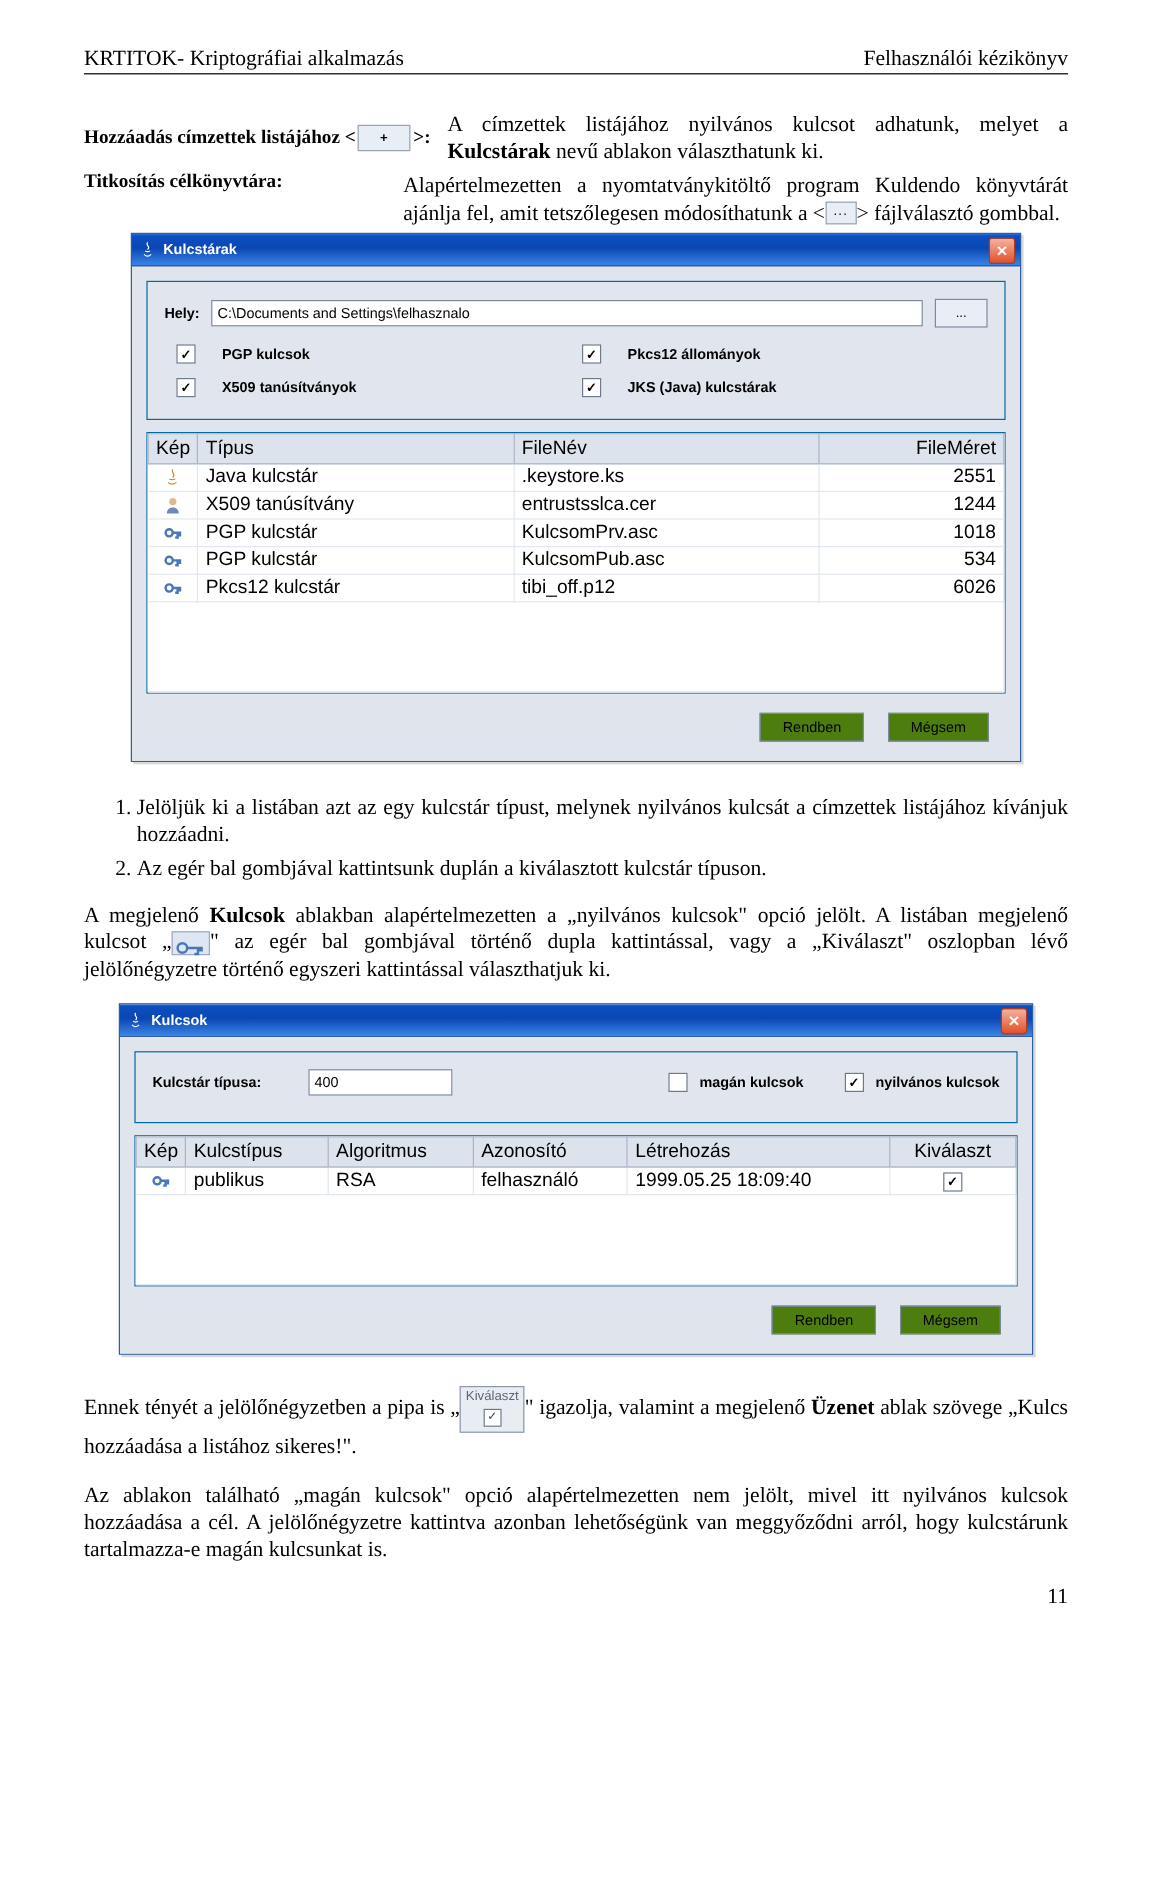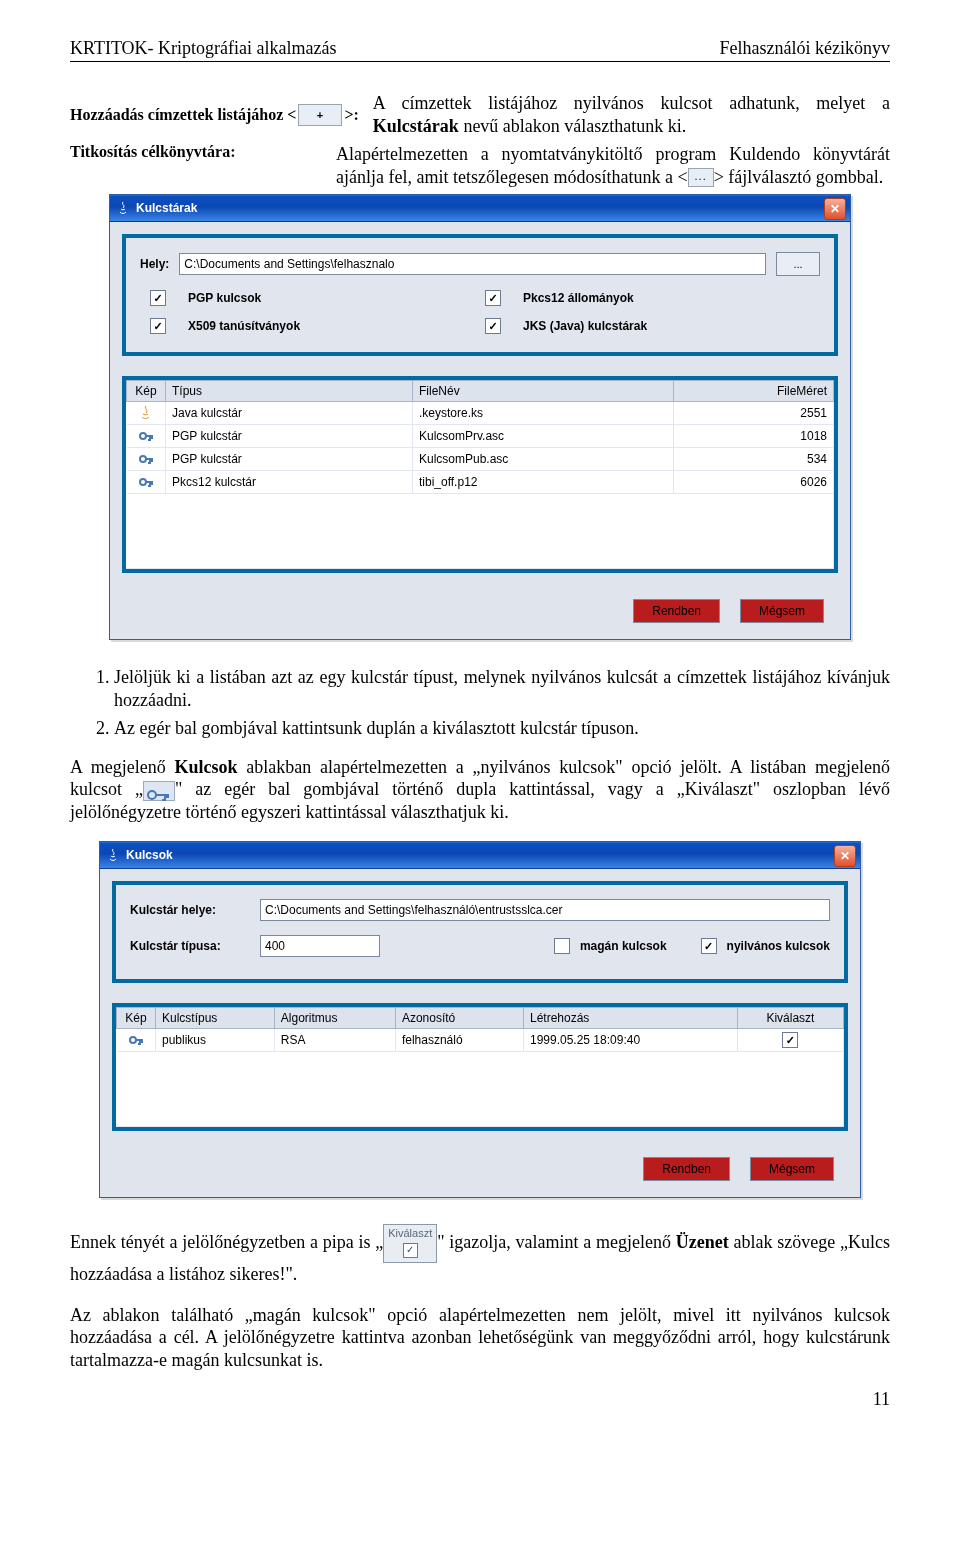--- a/index.html
+++ b/index.html
@@ -94,9 +94,9 @@
     padding: 12px;
   }
   .inner-panel {
-    border: 4px solid #0369a1;
+    border: 1px solid #0369a1;
     padding: 14px 14px 18px 14px;
-    margin-bottom: 20px;
+    margin-bottom: 10px;
     background: #e1e6ee;
   }
   .field-row {

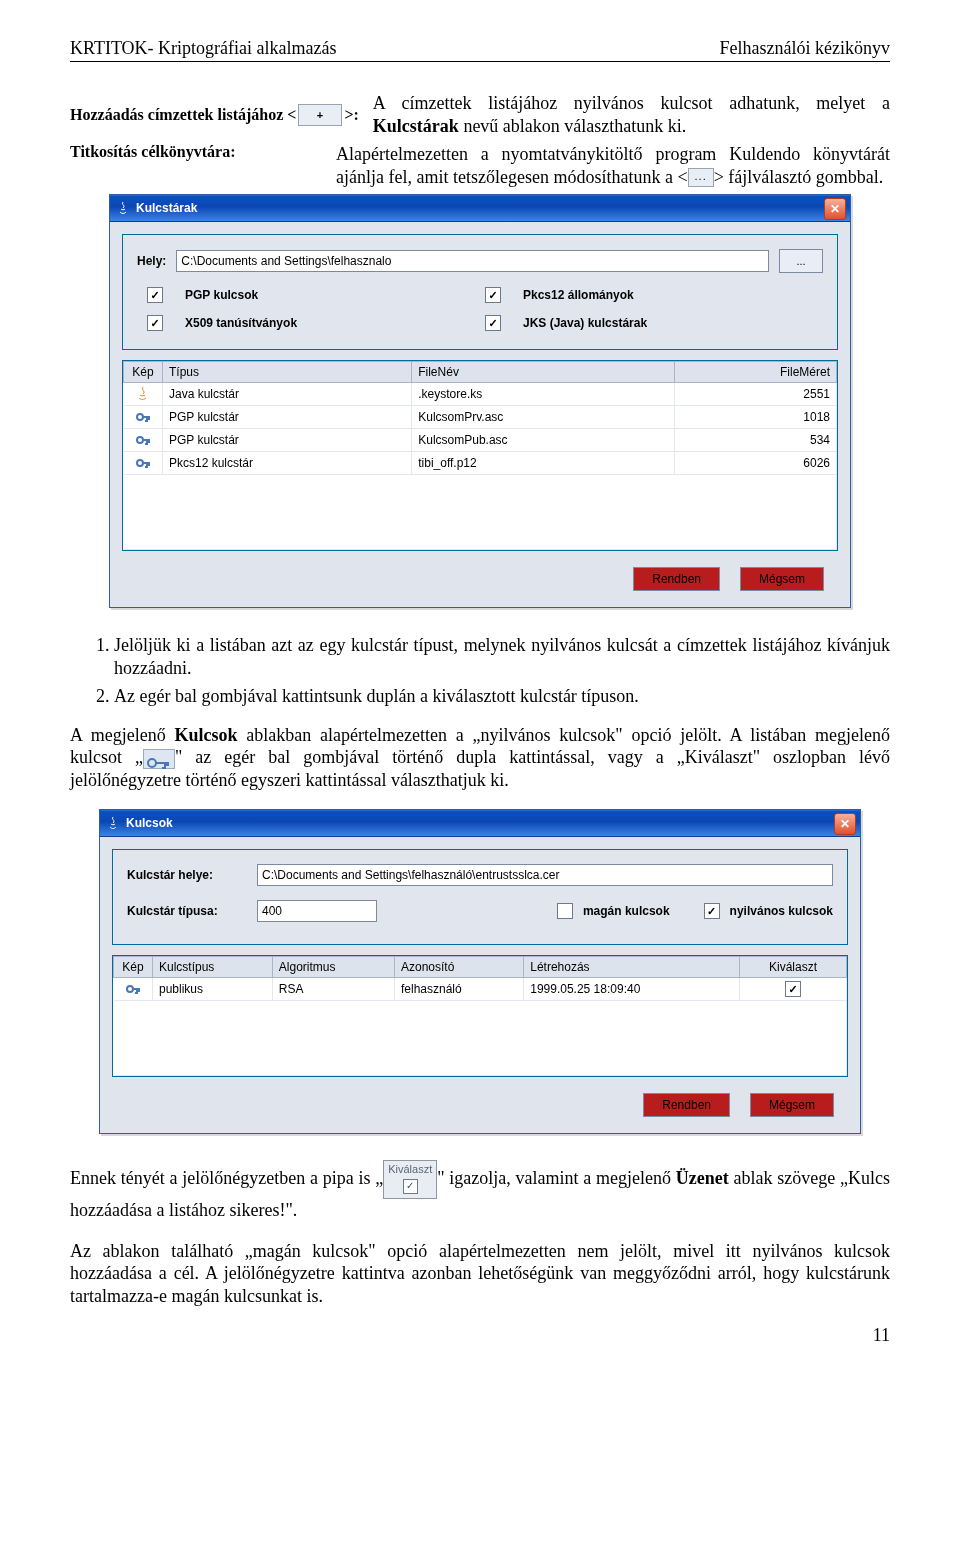--- a/index.html
+++ b/index.html
@@ -144,7 +144,7 @@
   .chk-label { font-weight: bold; font-size: 12px; }
   .tbl {
     width: 100%; border-collapse: collapse; background: #fff;
-    font-size: 12px;
+    font-size: 16px;
   }
   .tbl th {
     background: #dce3ec;

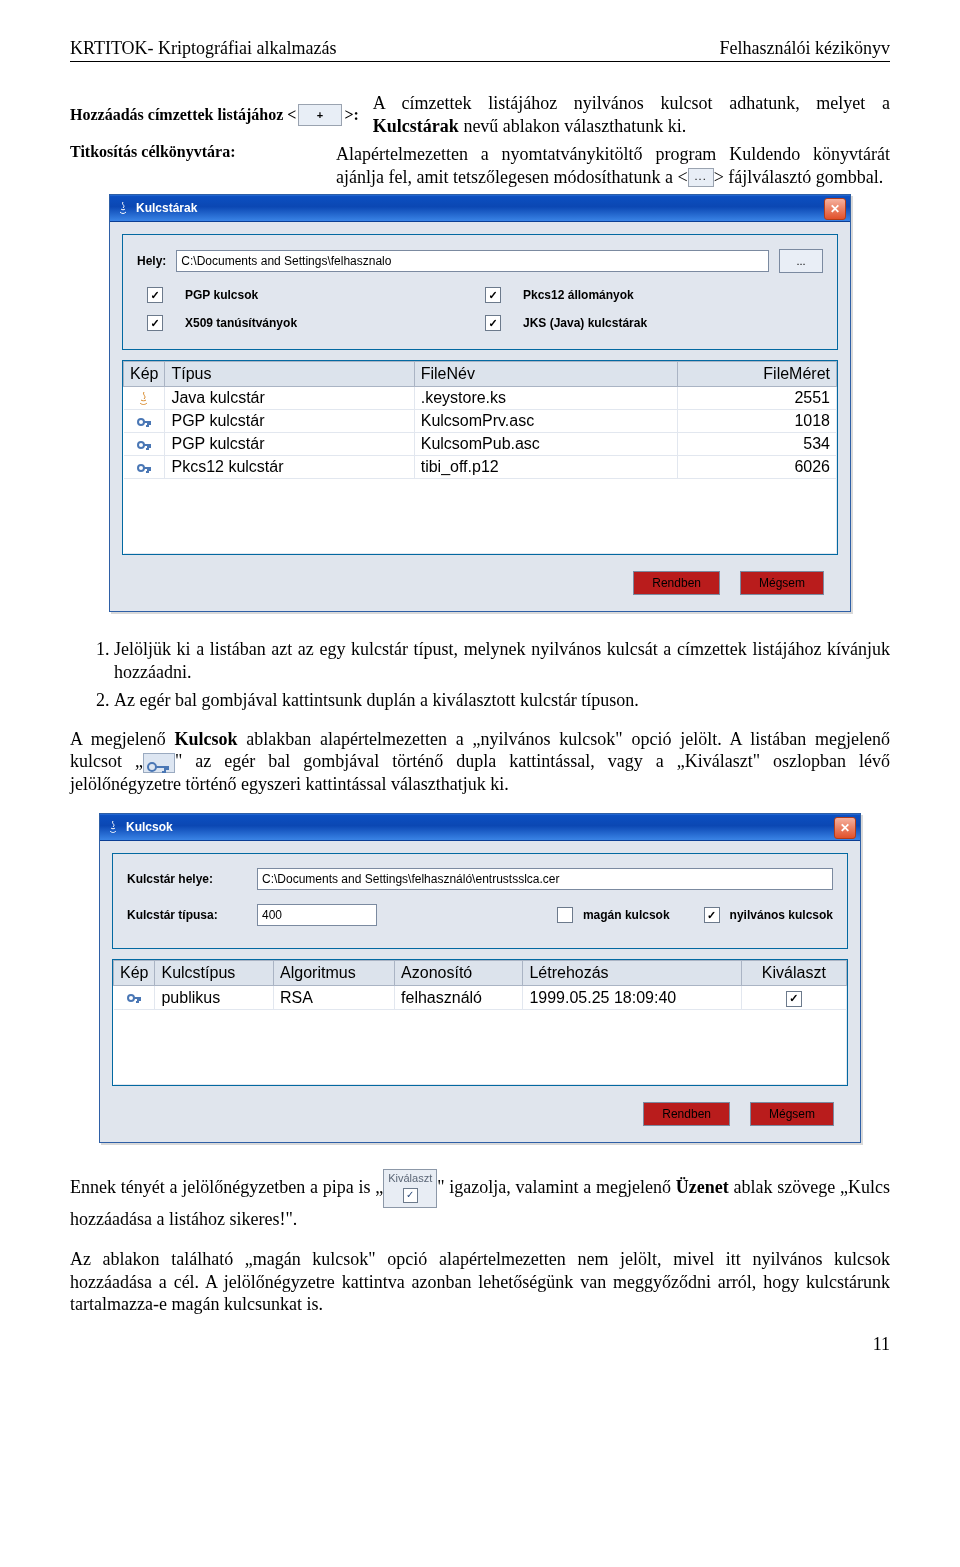--- a/index.html
+++ b/index.html
@@ -274,6 +274,15 @@
             </tr>
             <tr>
               <td class="iconcell"><span class="row-ico"><svg width="16" height="16">
+                      <circle cx="8" cy="5" r="3" fill="#e0b896"></circle>
+                      <path d="M3 15c0-4 3-5 5-5s5 1 5 5" fill="#6b8ab8"></path>
+                    </svg></span></td>
+              <td>X509 tanúsítvány</td>
+              <td>entrustsslca.cer</td>
+              <td class="num">1244</td>
+            </tr>
+            <tr>
+              <td class="iconcell"><span class="row-ico"><svg width="16" height="16">
                       <circle cx="5" cy="8" r="3" fill="none" stroke="#4a77b5" stroke-width="2"></circle>
                       <path d="M8 8h6v2h-2v2h-2" stroke="#4a77b5" stroke-width="2" fill="none"></path>
                     </svg></span></td>

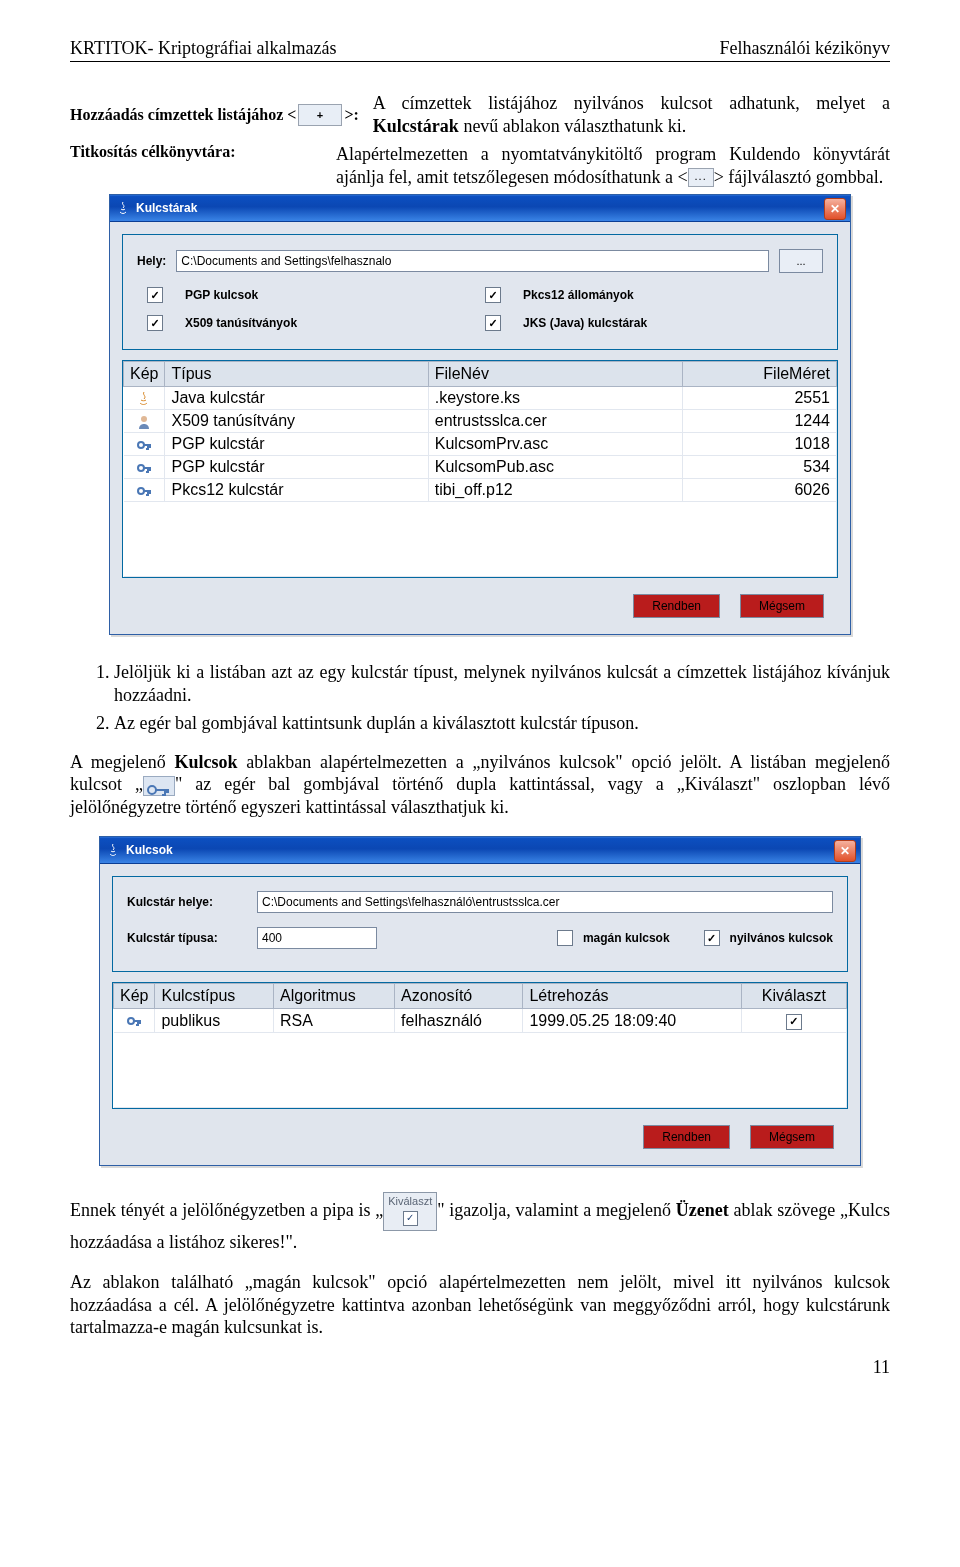--- a/index.html
+++ b/index.html
@@ -167,7 +167,7 @@
     padding: 6px 14px 4px 0;
   }
   .dlg-btn {
-    background: #b91c1c;
+    background: #4d7c0f;
     border: 1px solid #7b8aa0;
     padding: 4px 18px;
     font-size: 12px;

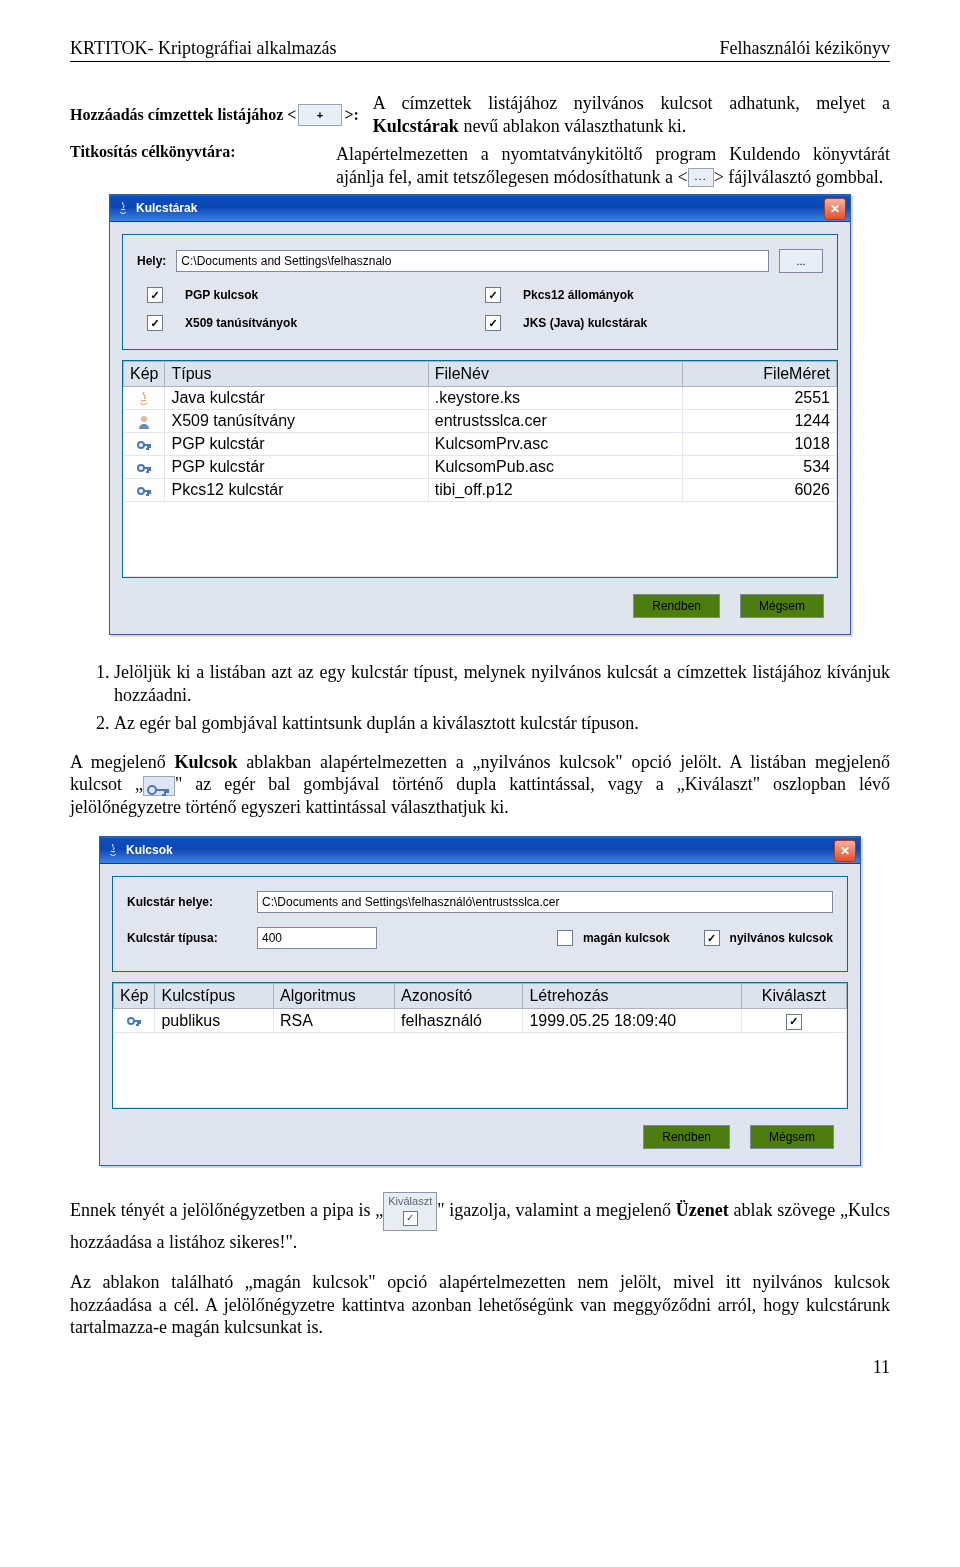--- a/index.html
+++ b/index.html
@@ -345,10 +345,6 @@
     </div>
     <div class="body-panel">
       <div class="inner-panel">
-        <div class="field-row">
-          <span class="field-label" style="width:120px;">Kulcstár helye:</span>
-          <span class="textfield">C:\Documents and Settings\felhasználó\entrustsslca.cer</span>
-        </div>
         <div class="field-row" style="margin-bottom:4px;">
           <span class="field-label" style="width:120px;">Kulcstár típusa:</span>
           <span class="textfield" style="max-width:110px;">400</span>

